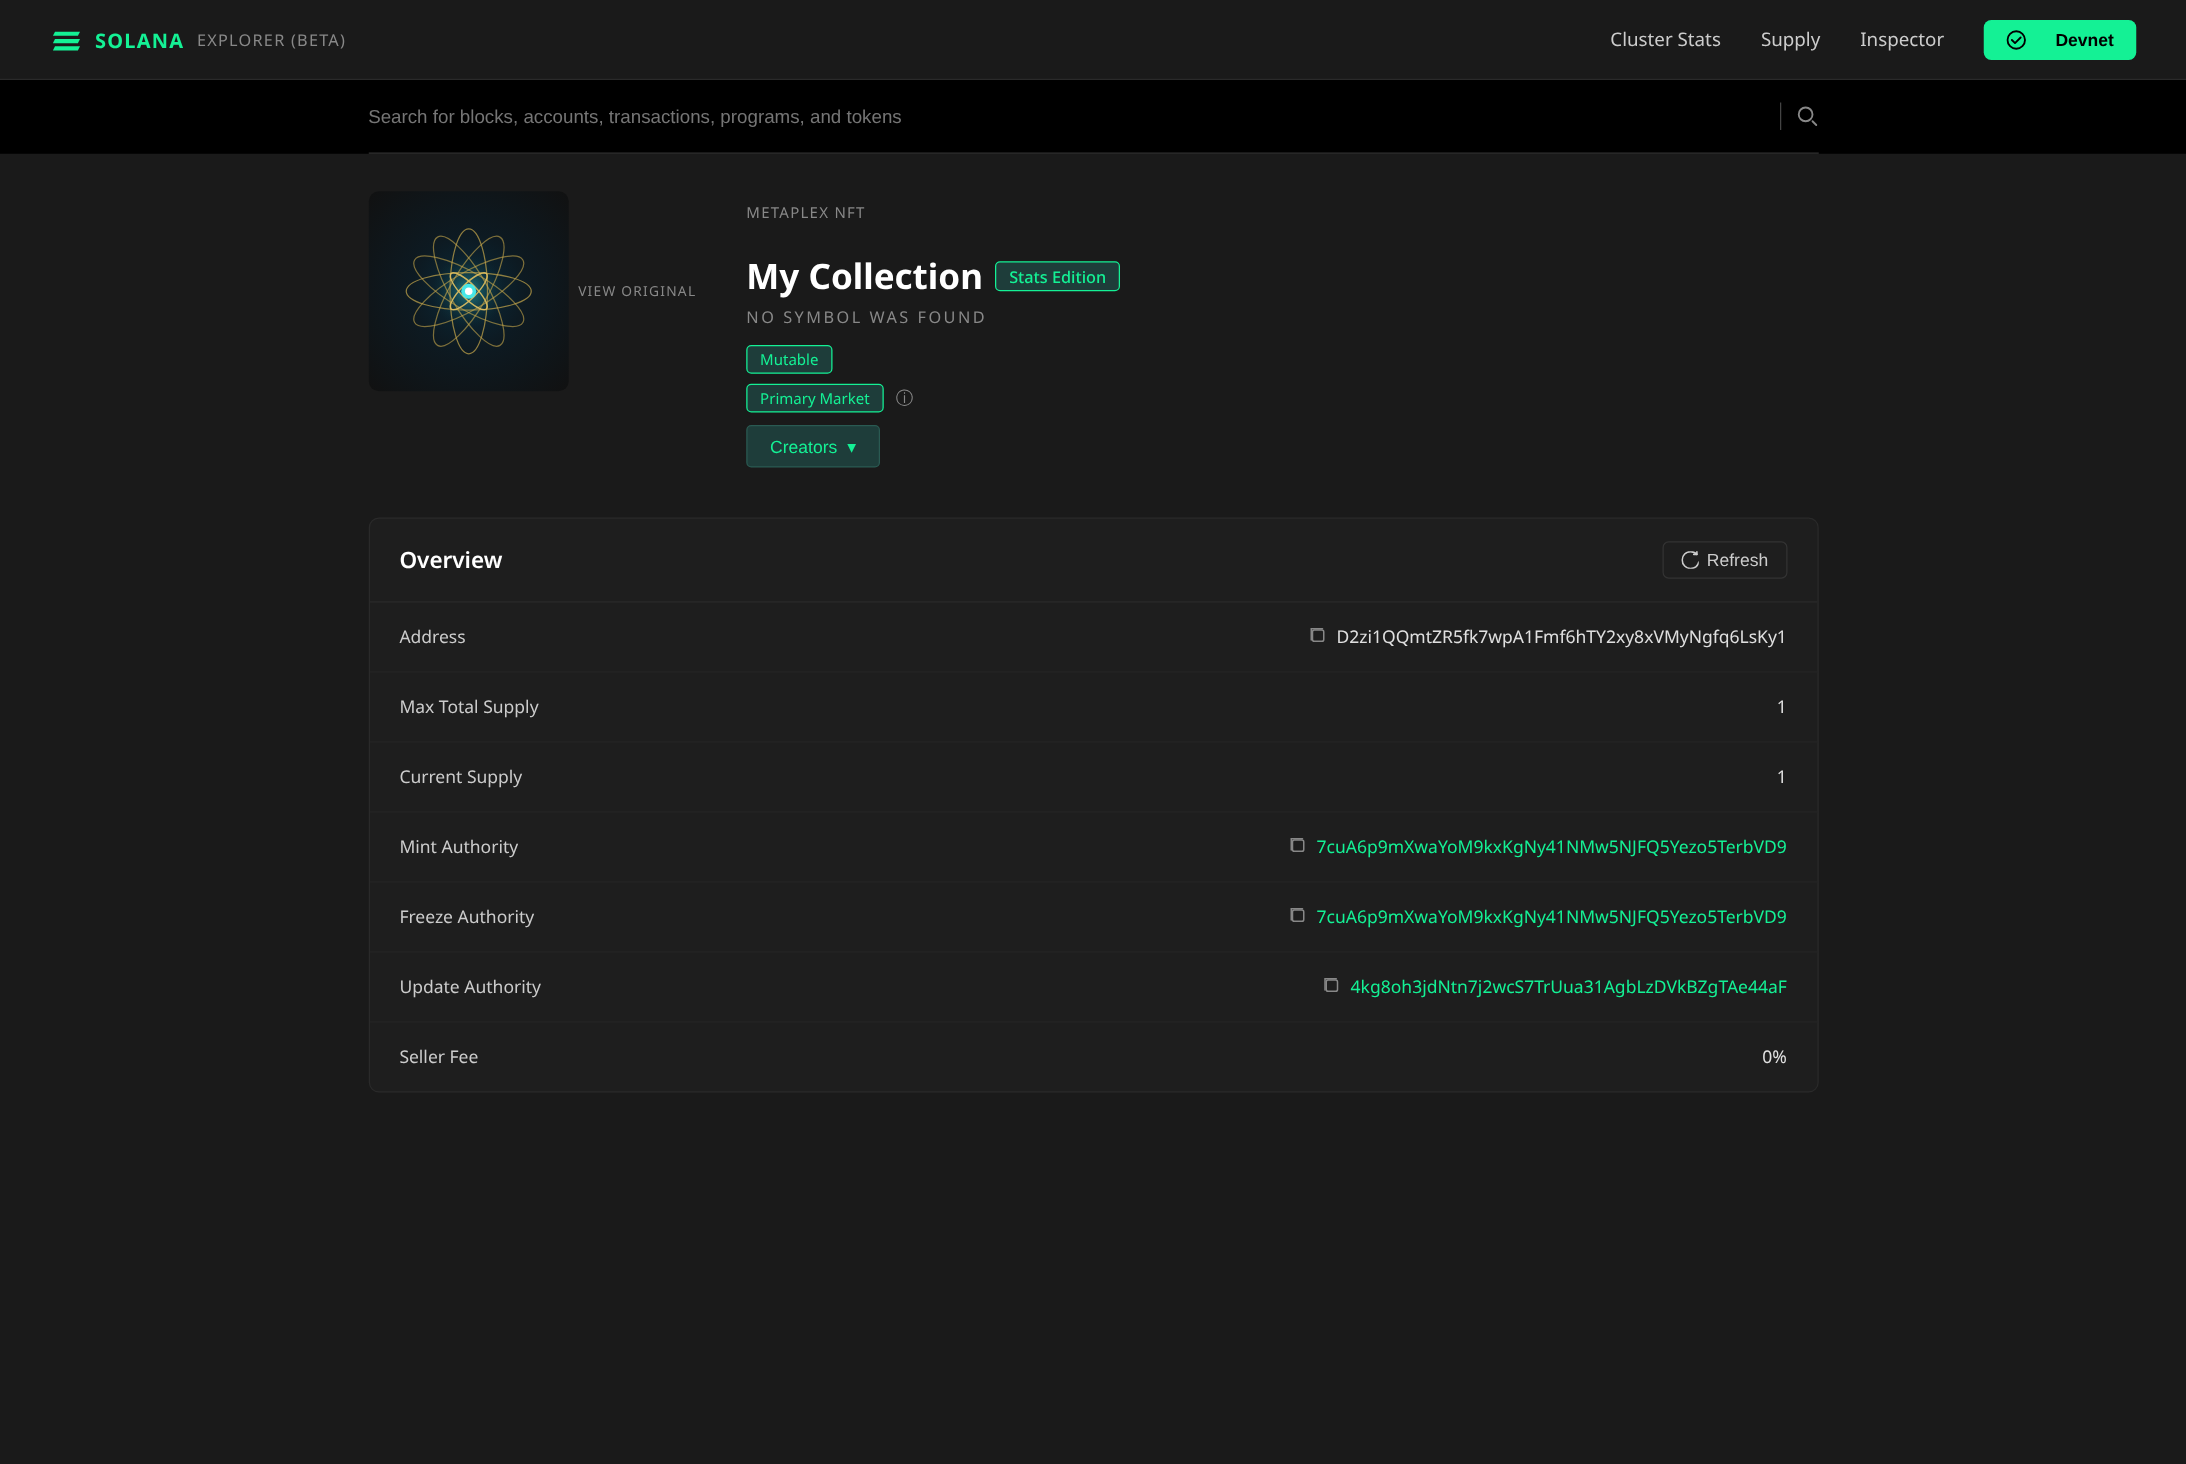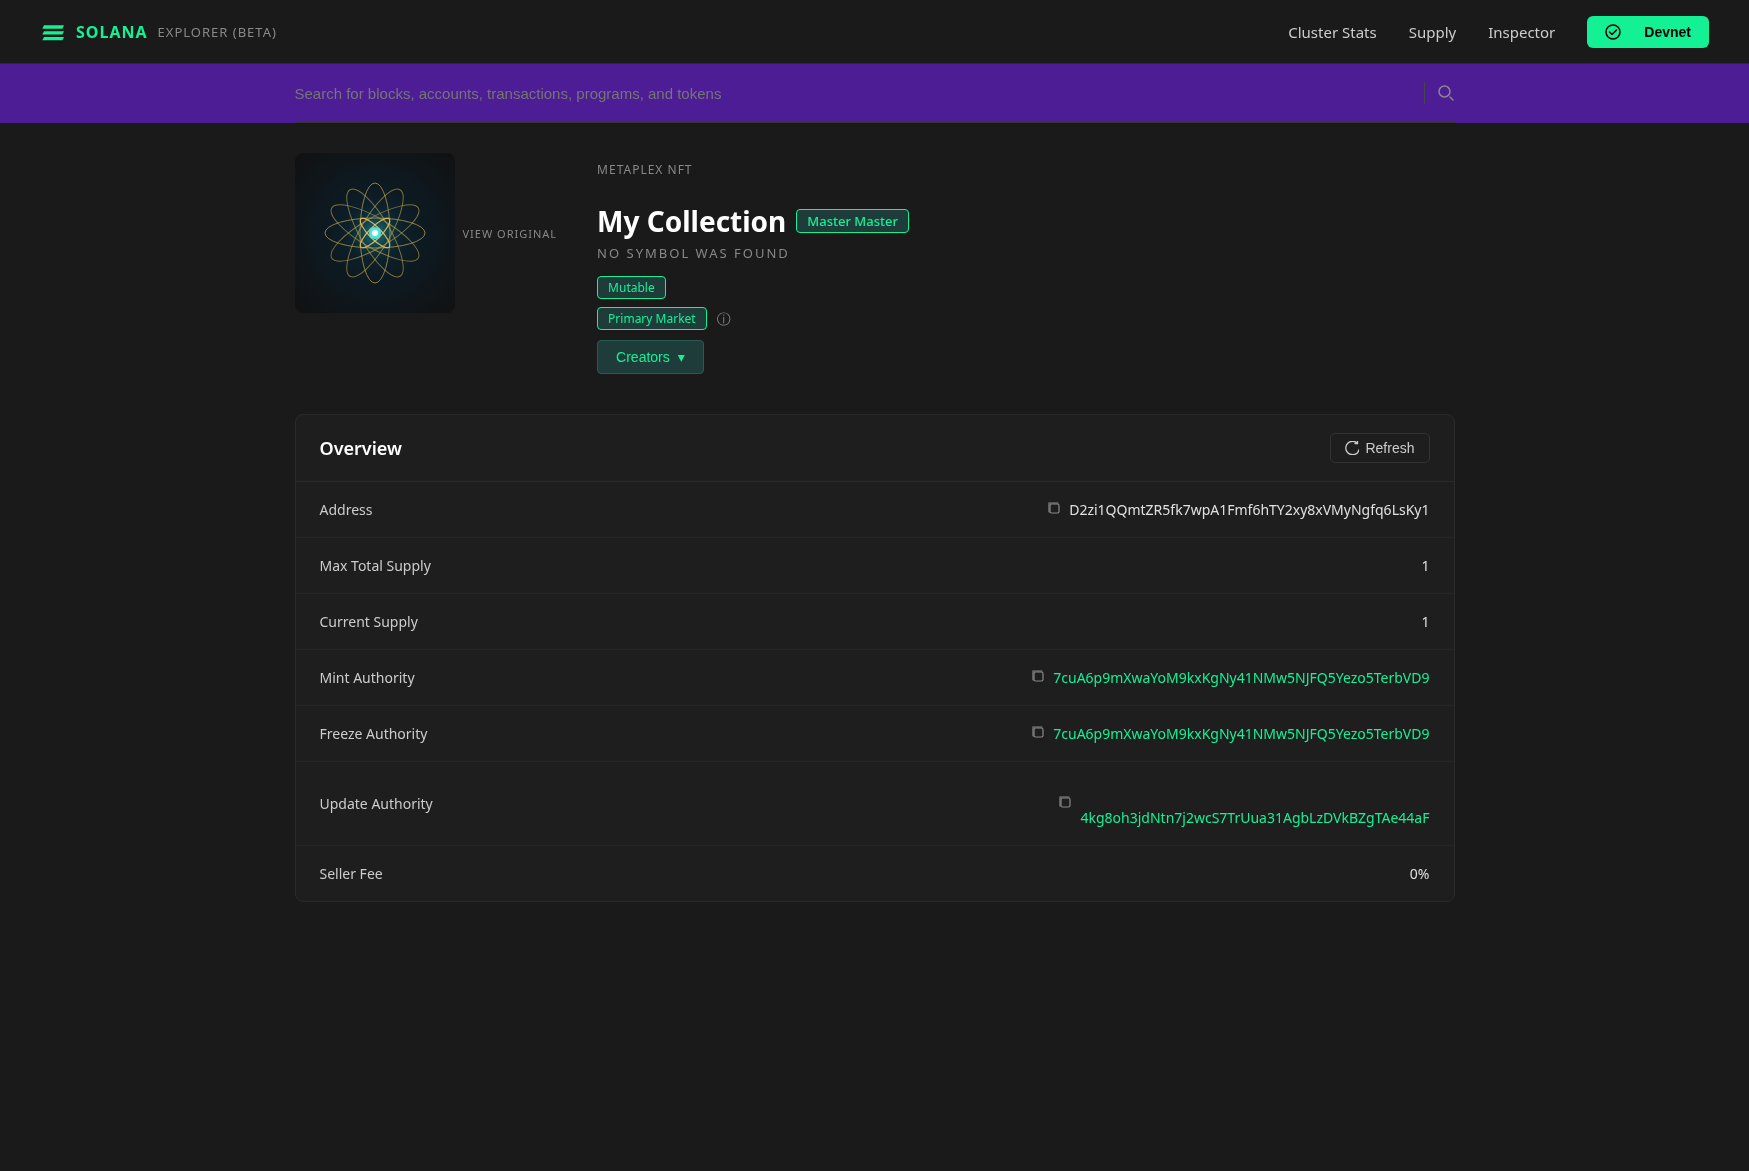--- a/index.html
+++ b/index.html
@@ -75,7 +75,7 @@
 
     
     .search-section {
-      background-color: #4c1d95;
+      background-color: #000000;
       padding: 0 40px;
     }
     .search-bar {

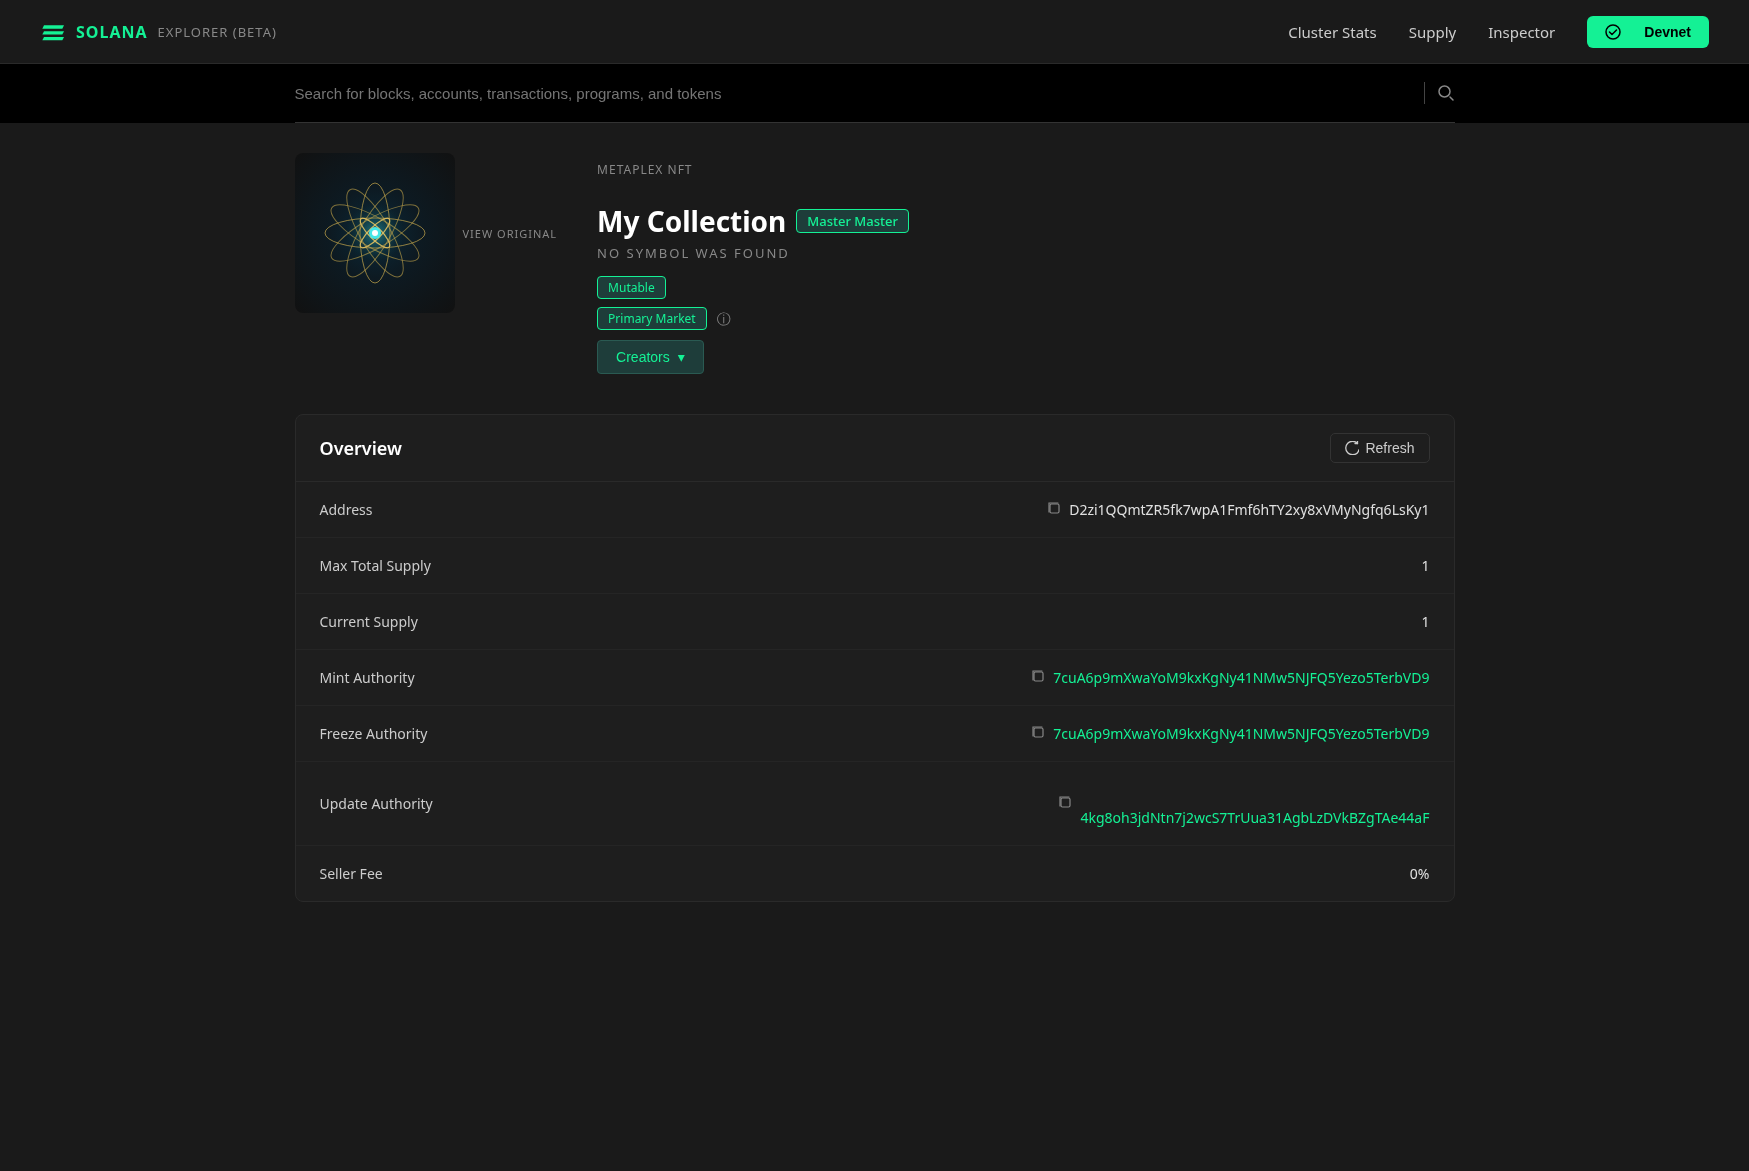--- a/index.html
+++ b/index.html
@@ -364,7 +364,7 @@
       <div class="metaplex-label">METAPLEX NFT</div>
       <div class="nft-title-row">
         <span class="nft-title">My Collection</span>
-        <span class="badge-master">Master Master</span>
+        <span class="badge-master">Stats Edition</span>
       </div>
       <div class="nft-symbol">NO SYMBOL WAS FOUND</div>
       <div class="badge-row">

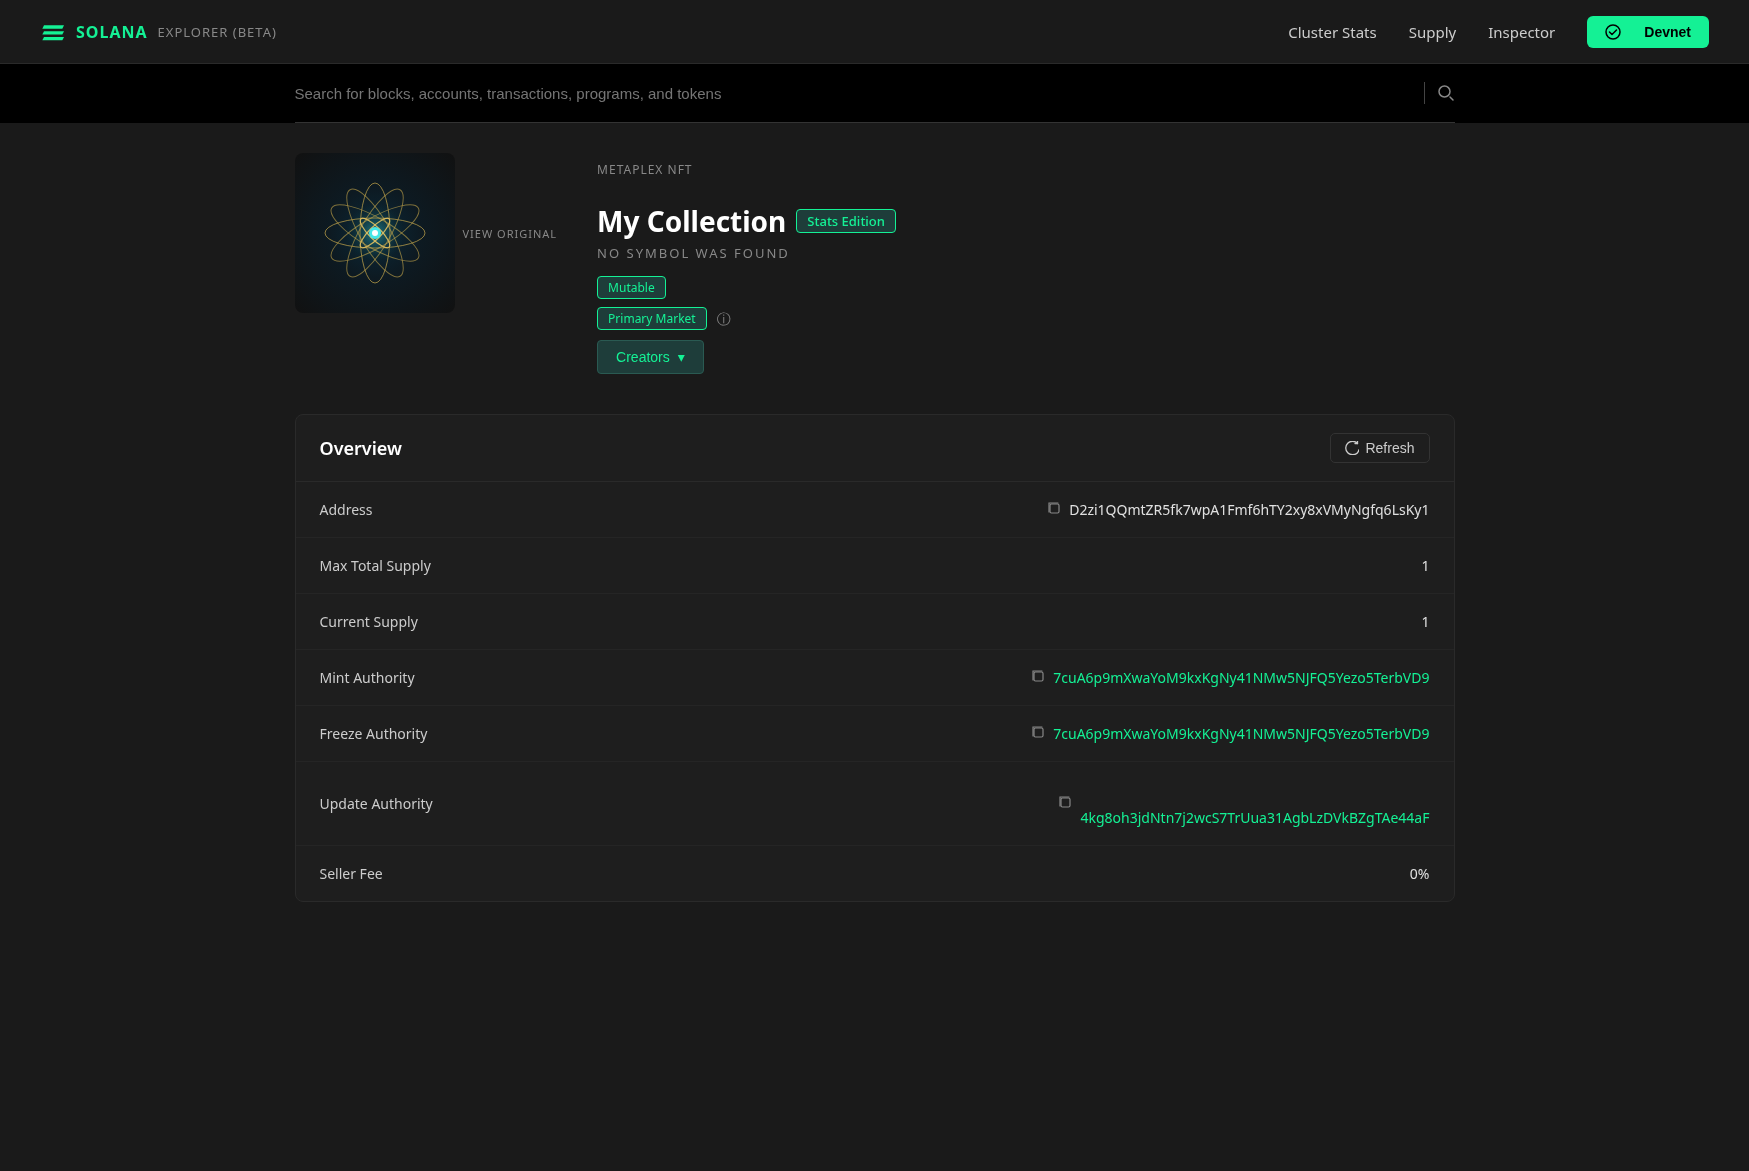--- a/index.html
+++ b/index.html
@@ -451,7 +451,7 @@
             <path d="M2 11V2H11" stroke="#888" stroke-width="1.2" stroke-linecap="round"></path>
           </svg>
         </span>
-        <a style="color:#14f195; text-decoration:none; cursor:pointer;margin-top:28px;">4kg8oh3jdNtn7j2wcS7TrUua31AgbLzDVkBZgTAe44aF</a>
+        <a style="color:#14f195; text-decoration:none; cursor:pointer;">4kg8oh3jdNtn7j2wcS7TrUua31AgbLzDVkBZgTAe44aF</a>
       </div>
     </div>
 

